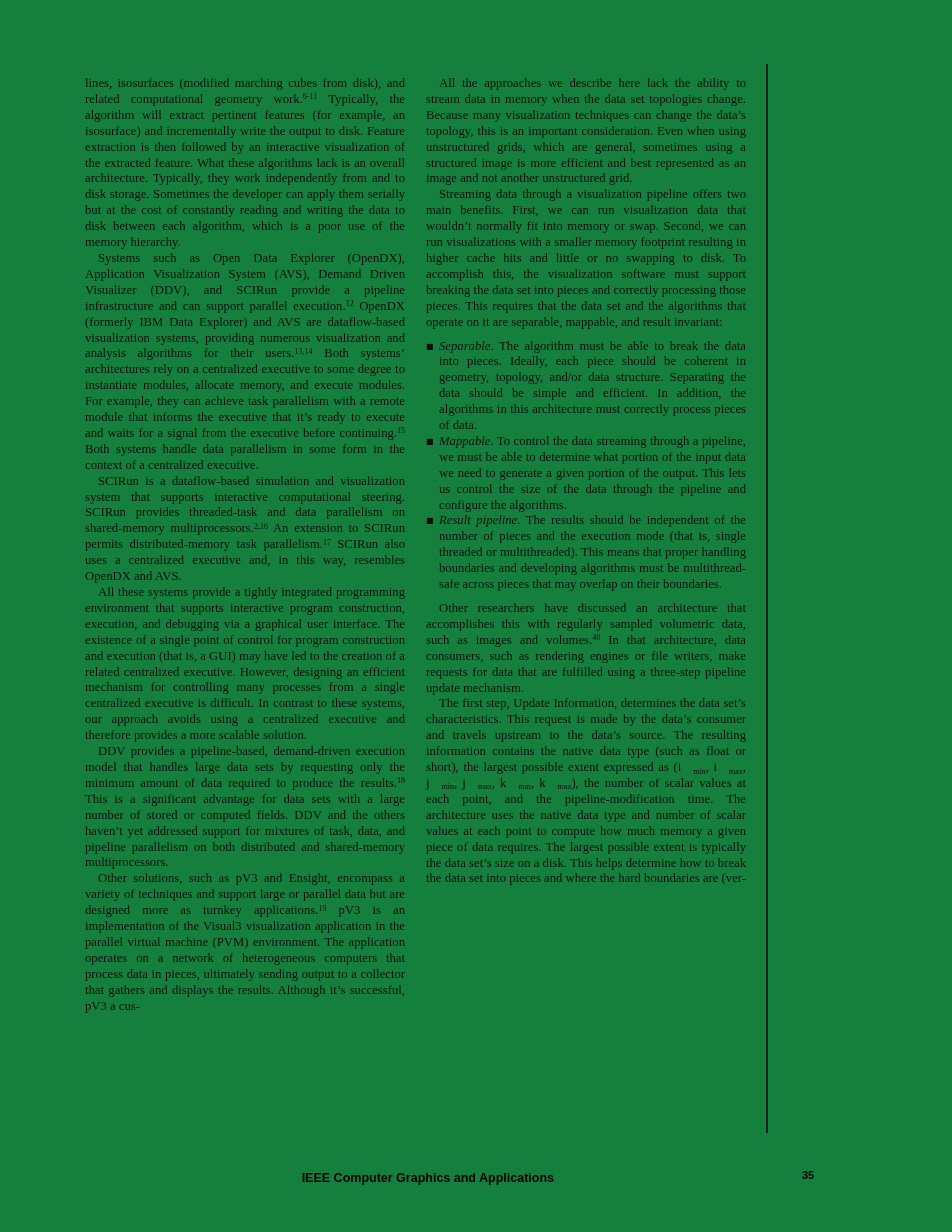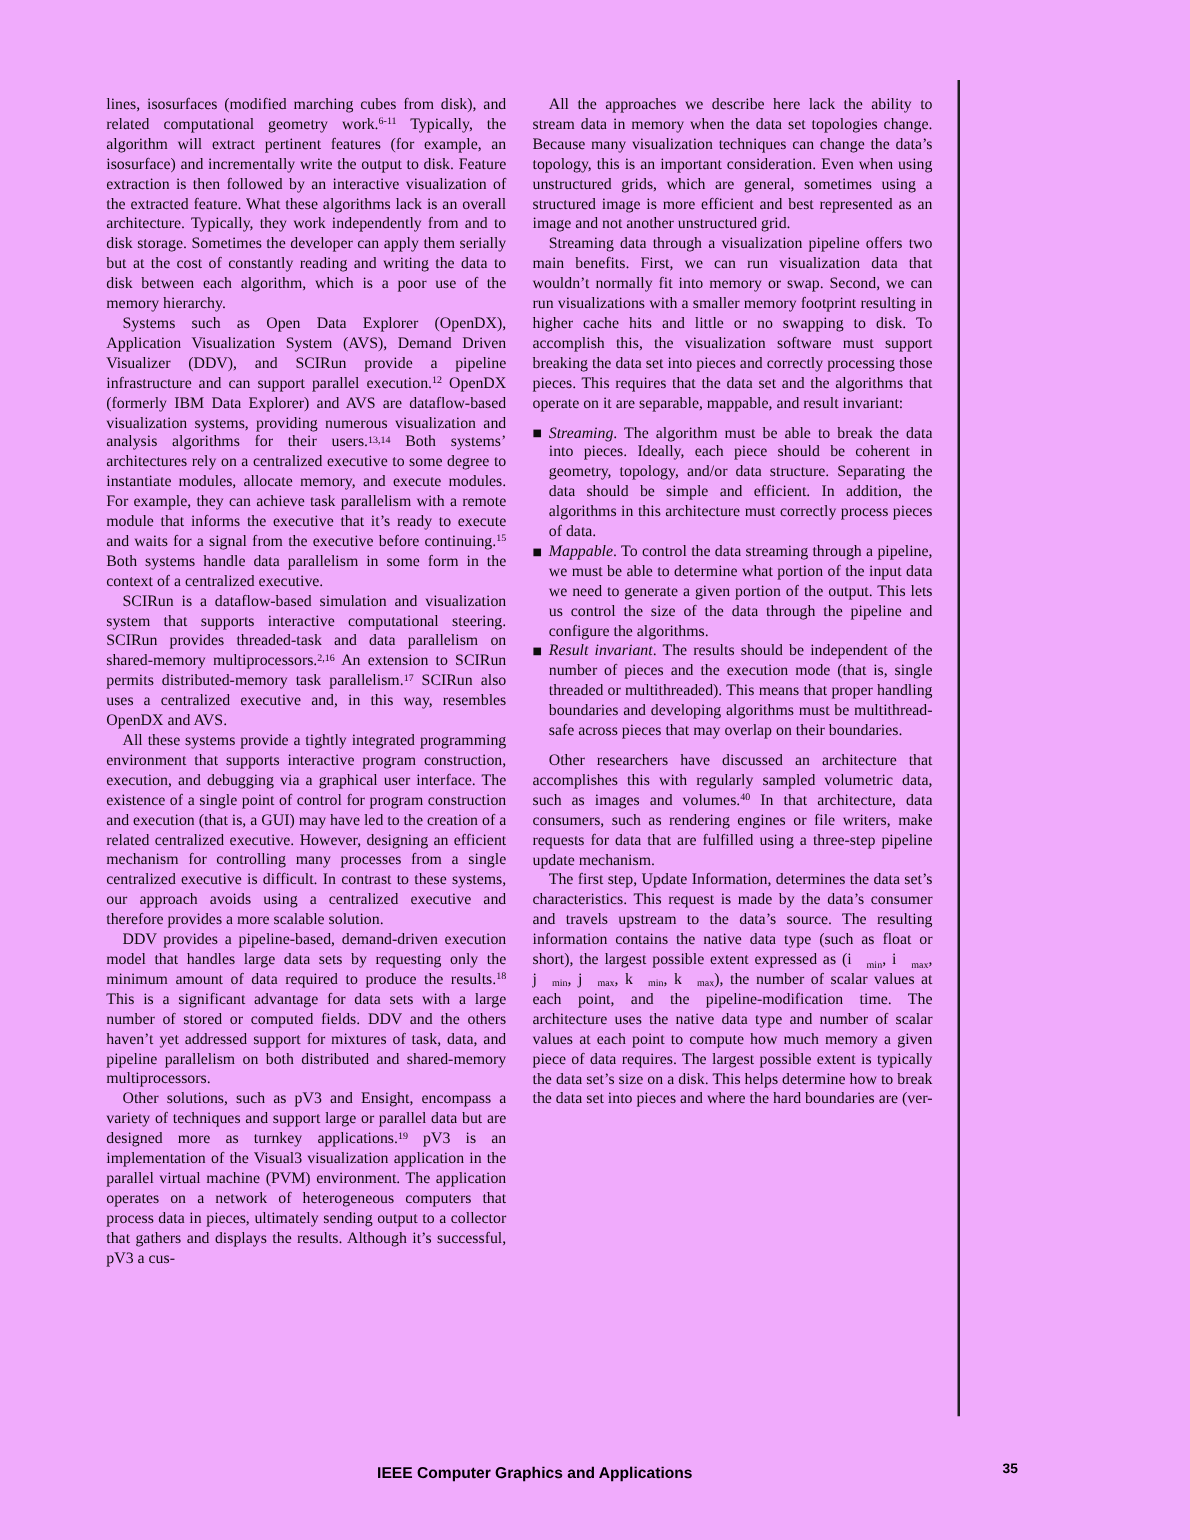--- a/index.html
+++ b/index.html
@@ -11,7 +11,7 @@
     position: relative;
     width: 952px;
     height: 1232px;
-    background: #f0abfc;
+    background: #15803d;
     overflow: hidden;
     color: #0d0d0d;
   }

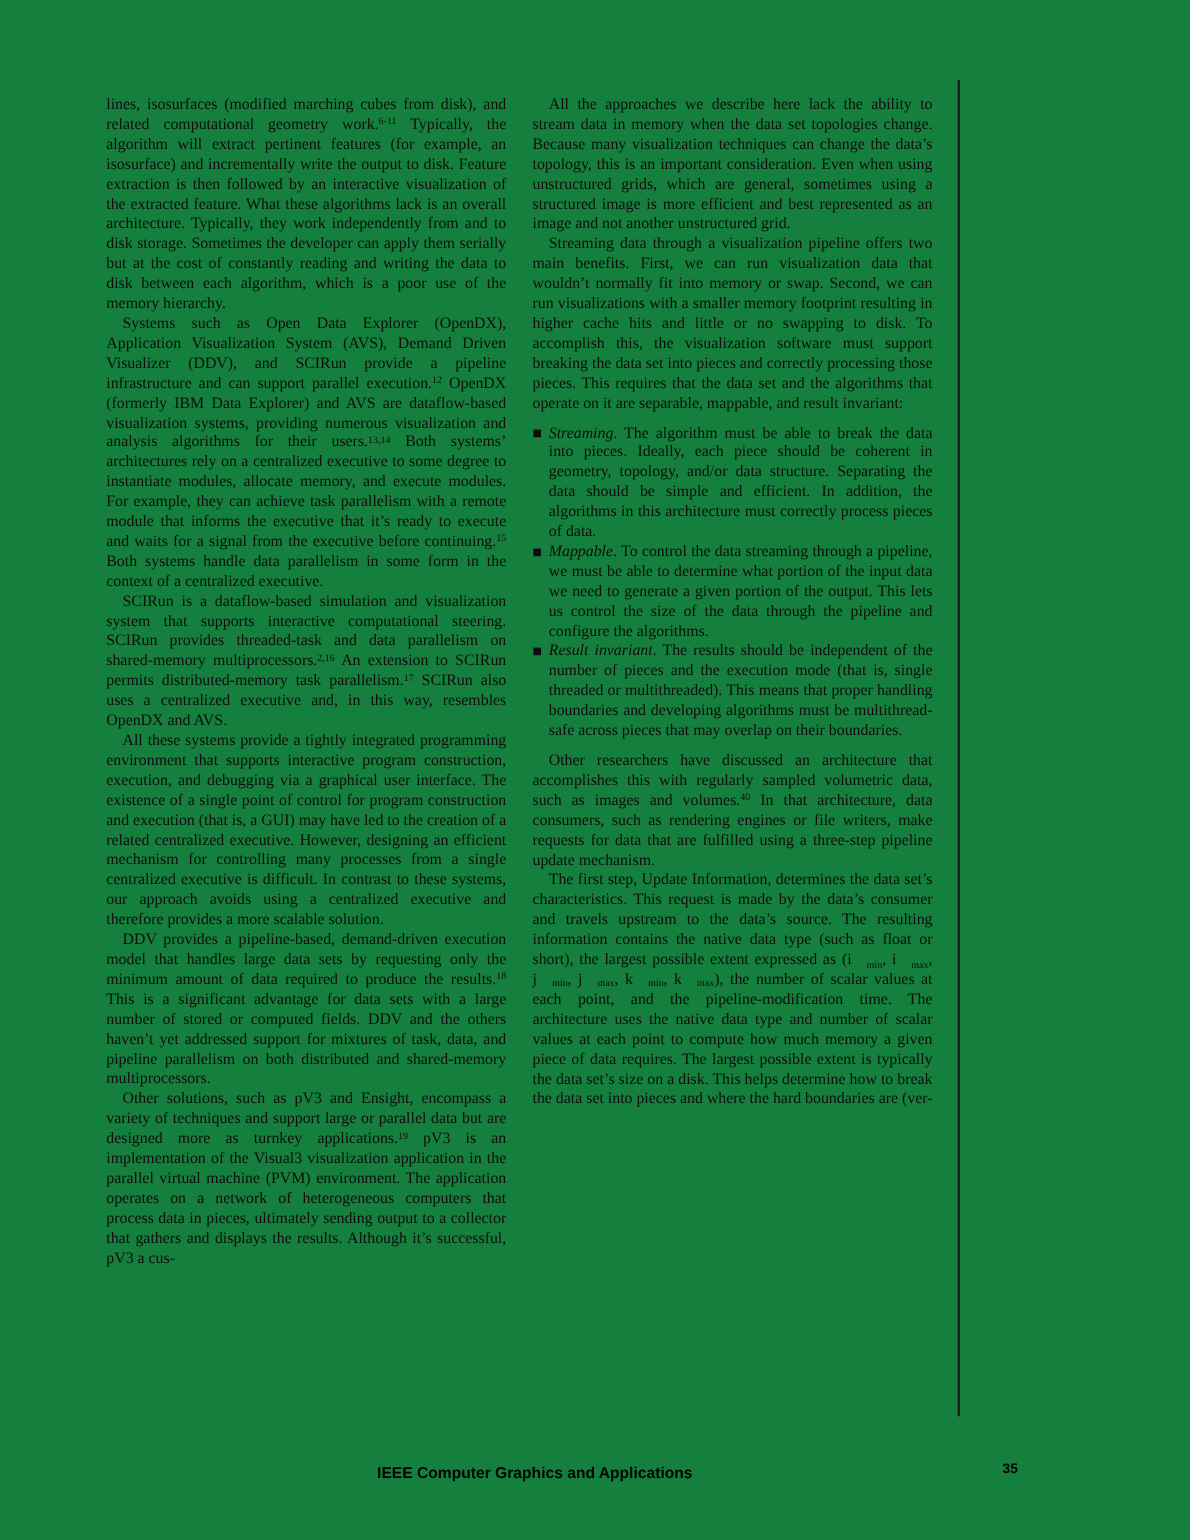--- a/index.html
+++ b/index.html
@@ -126,7 +126,7 @@
         <p class="para indent">All the approaches we describe here lack the ability to stream data in memory when the data set topologies change. Because many visualization techniques can change the data’s topology, this is an important consideration. Even when using unstructured grids, which are general, sometimes using a structured image is more efficient and best represented as an image and not another unstructured grid.</p>
         <p class="para indent">Streaming data through a visualization pipeline offers two main benefits. First, we can run visualization data that wouldn’t normally fit into memory or swap. Second, we can run visualizations with a smaller memory footprint resulting in higher cache hits and little or no swapping to disk. To accomplish this, the visualization software must support breaking the data set into pieces and correctly processing those pieces. This requires that the data set and the algorithms that operate on it are separable, mappable, and result invariant:</p>
         <ul class="bullets">
-          <li><span class="bullet-marker">■</span><i>Streaming</i>. The algorithm must be able to break the data into pieces. Ideally, each piece should be coherent in geometry, topology, and/or data structure. Separating the data should be simple and efficient. In addition, the algorithms in this architecture must correctly process pieces of data.</li>
+          <li><span class="bullet-marker">■</span><i>Separable</i>. The algorithm must be able to break the data into pieces. Ideally, each piece should be coherent in geometry, topology, and/or data structure. Separating the data should be simple and efficient. In addition, the algorithms in this architecture must correctly process pieces of data.</li>
           <li><span class="bullet-marker">■</span><i>Mappable</i>. To control the data streaming through a pipeline, we must be able to determine what portion of the input data we need to generate a given portion of the output. This lets us control the size of the data through the pipeline and configure the algorithms.</li>
           <li><span class="bullet-marker">■</span><i>Result invariant</i>. The results should be independent of the number of pieces and the execution mode (that is, single threaded or multithreaded). This means that proper handling boundaries and developing algorithms must be multithread-safe across pieces that may overlap on their boundaries.</li>
         </ul>

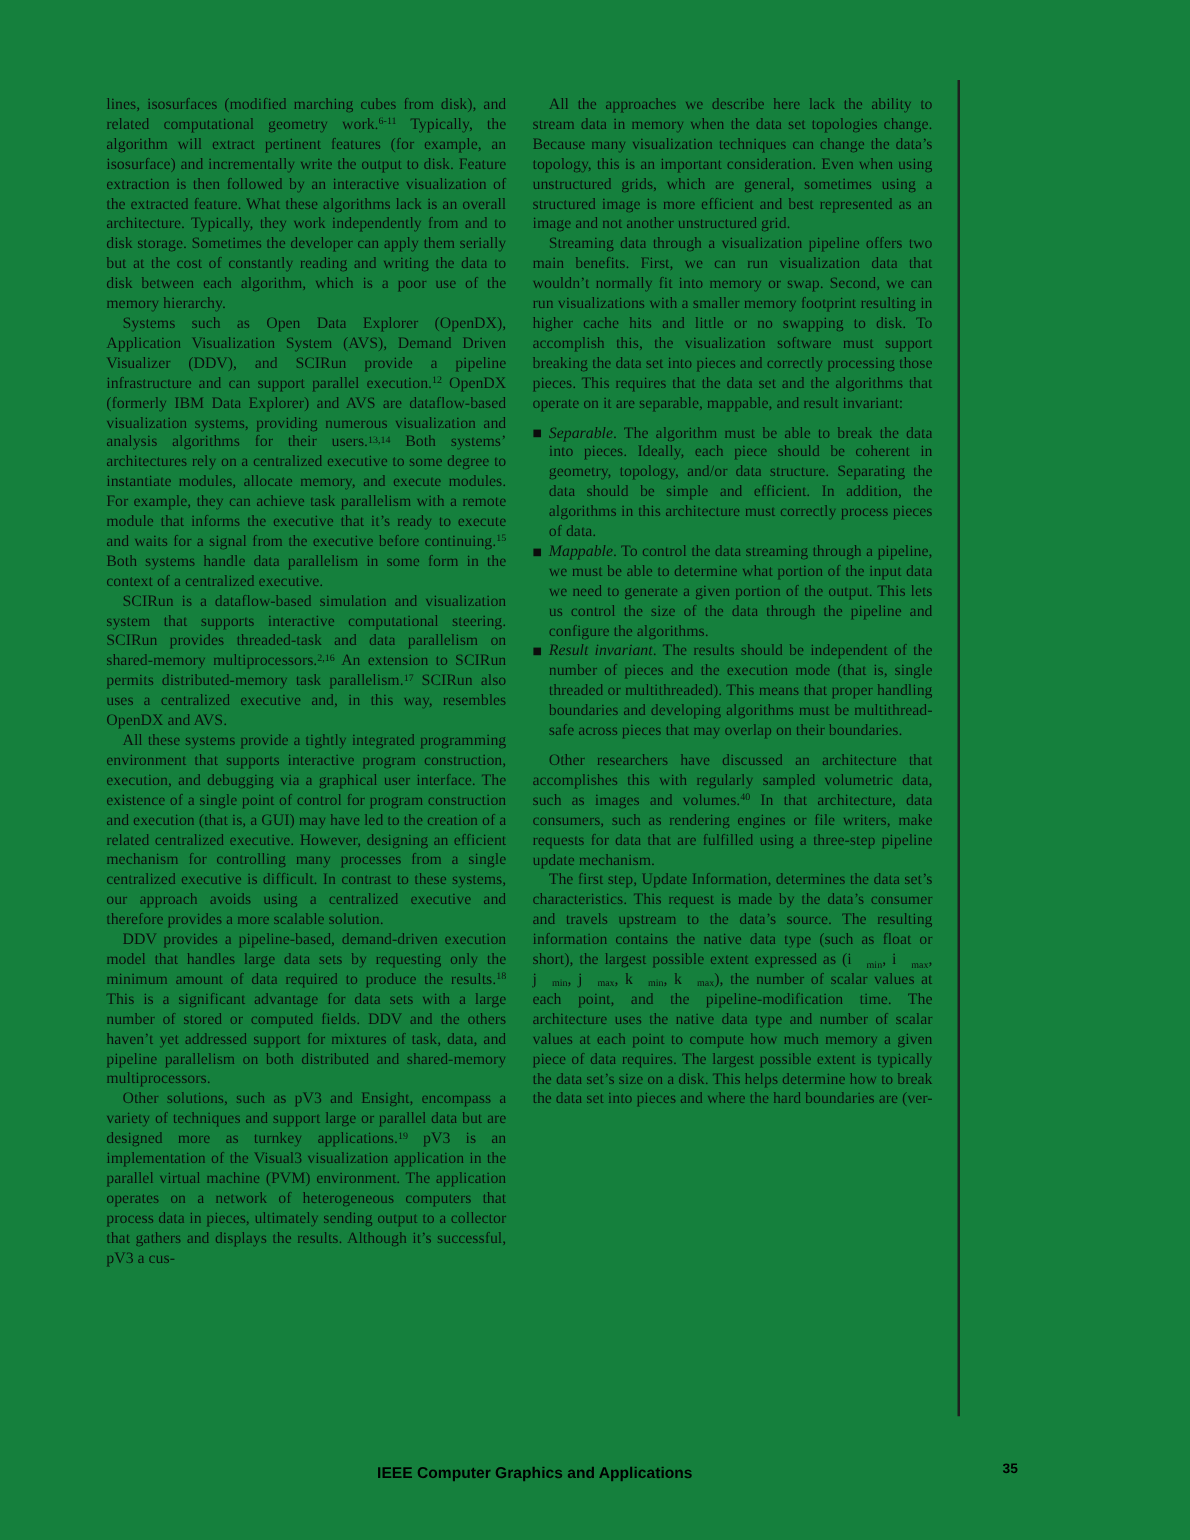--- a/index.html
+++ b/index.html
@@ -128,7 +128,7 @@
         <ul class="bullets">
           <li><span class="bullet-marker">■</span><i>Separable</i>. The algorithm must be able to break the data into pieces. Ideally, each piece should be coherent in geometry, topology, and/or data structure. Separating the data should be simple and efficient. In addition, the algorithms in this architecture must correctly process pieces of data.</li>
           <li><span class="bullet-marker">■</span><i>Mappable</i>. To control the data streaming through a pipeline, we must be able to determine what portion of the input data we need to generate a given portion of the output. This lets us control the size of the data through the pipeline and configure the algorithms.</li>
-          <li><span class="bullet-marker">■</span><i>Result invariant</i>. The results should be independent of the number of pieces and the execution mode (that is, single threaded or multithreaded). This means that proper handling boundaries and developing algorithms must be multithread-safe across pieces that may overlap on their boundaries.</li>
+          <li><span class="bullet-marker">■</span><i>Result pipeline</i>. The results should be independent of the number of pieces and the execution mode (that is, single threaded or multithreaded). This means that proper handling boundaries and developing algorithms must be multithread-safe across pieces that may overlap on their boundaries.</li>
         </ul>
         <p class="para indent">Other researchers have discussed an architecture that accomplishes this with regularly sampled volumetric data, such as images and volumes.<sup>40</sup> In that architecture, data consumers, such as rendering engines or file writers, make requests for data that are fulfilled using a three-step pipeline update mechanism.</p>
         <p class="para indent">The first step, Update Information, determines the data set’s characteristics. This request is made by the data’s consumer and travels upstream to the data’s source. The resulting information contains the native data type (such as float or short), the largest possible extent expressed as (i<sub>min</sub>, i<sub>max</sub>, j<sub>min</sub>, j<sub>max</sub>, k<sub>min</sub>, k<sub>max</sub>), the number of scalar values at each point, and the pipeline-modification time. The architecture uses the native data type and number of scalar values at each point to compute how much memory a given piece of data requires. The largest possible extent is typically the data set’s size on a disk. This helps determine how to break the data set into pieces and where the hard boundaries are (ver-</p>

